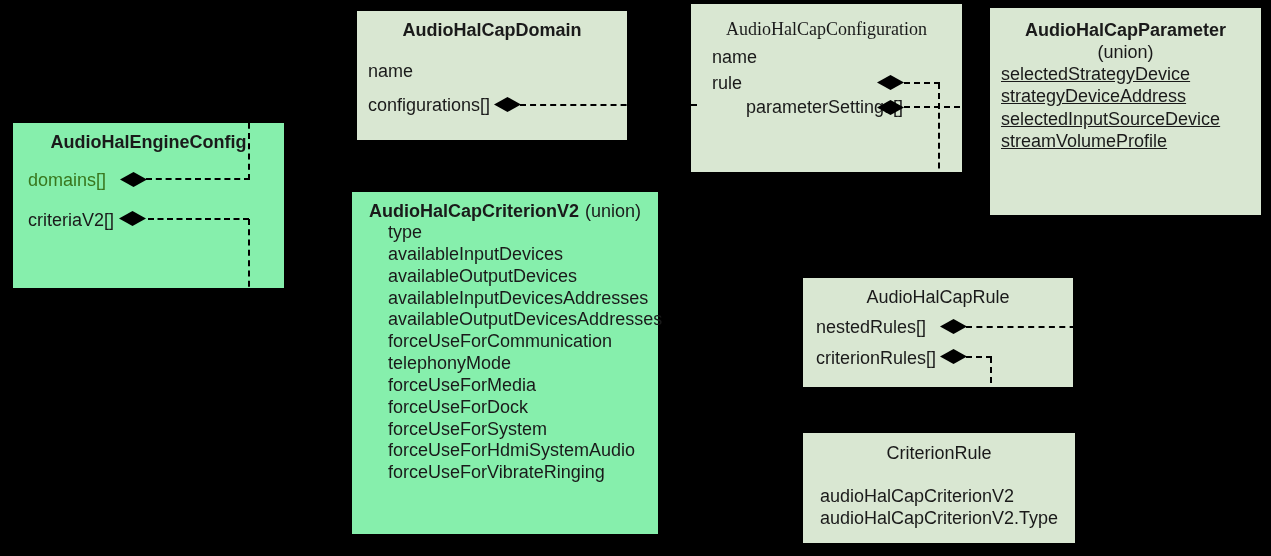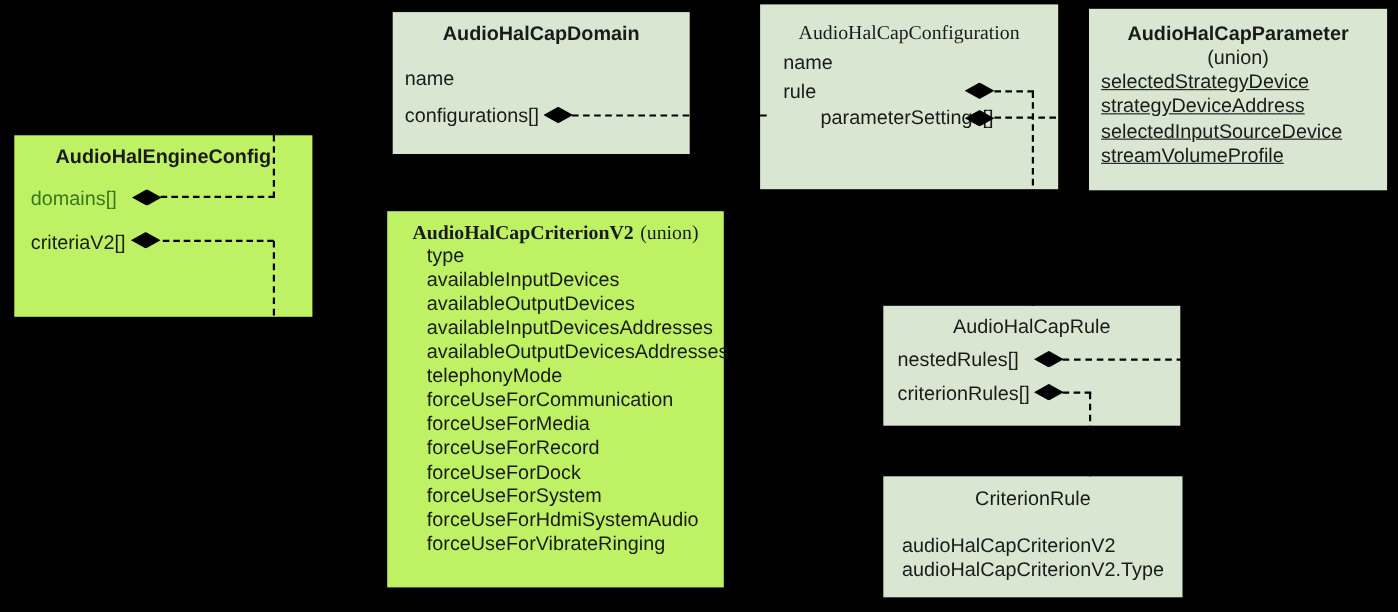--- a/index.html
+++ b/index.html
@@ -56,7 +56,7 @@
     <div class="field" style="left:21px; top:92px;margin-left:34px;">parameterSettings[]</div>
   </div>
 
-  <div class="box green-box" style="left:990px; top:8px; width:271px; height:165px;">
+  <div class="box green-box" style="left:990px; top:8px; width:271px; height:207px;">
     <div class="title bold" style="top:11px;">AudioHalCapParameter</div>
     <div class="title" style="top:33px;">(union)</div>
     <div class="flow lh223" style="left:11px; top:55px;text-decoration:underline;">

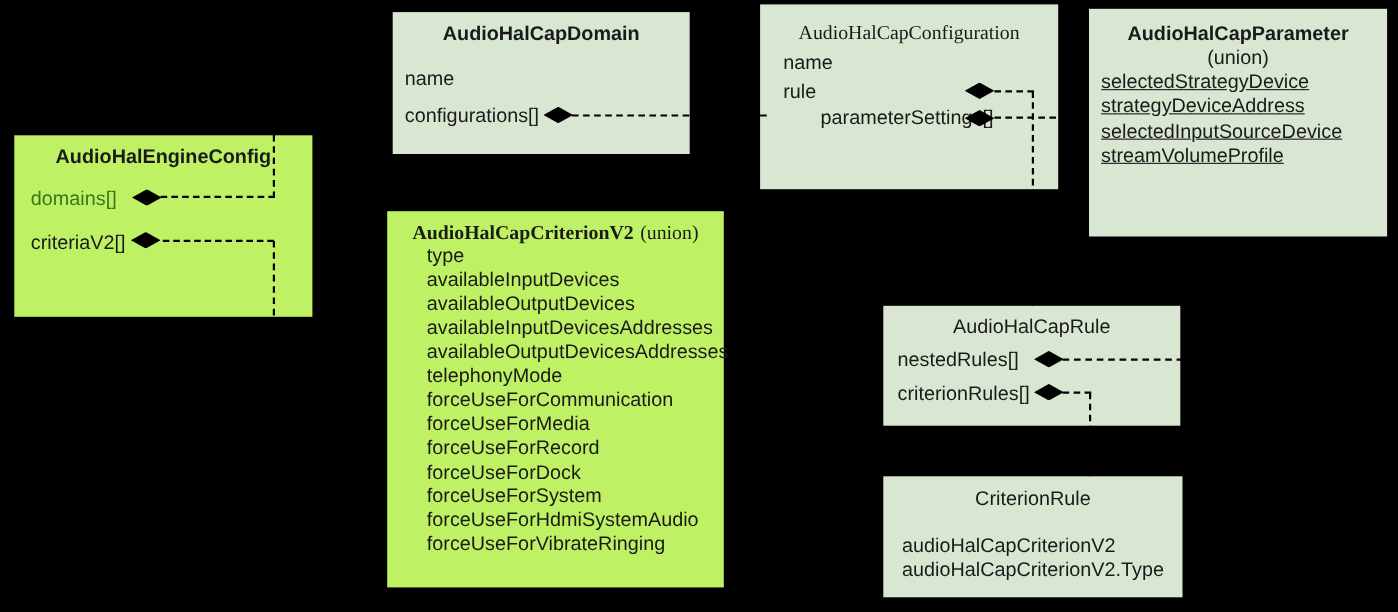--- a/index.html
+++ b/index.html
@@ -10,7 +10,7 @@
   }
   .box { position:absolute; z-index:1; }
   .green-box { background:#d9e7d2; }
-  .gray-box  { background:#bef264; }
+  .gray-box  { background:#86efac; }
   .title {
     position:absolute; left:0; right:0; text-align:center;
     height:22px; line-height:22px; white-space:nowrap;

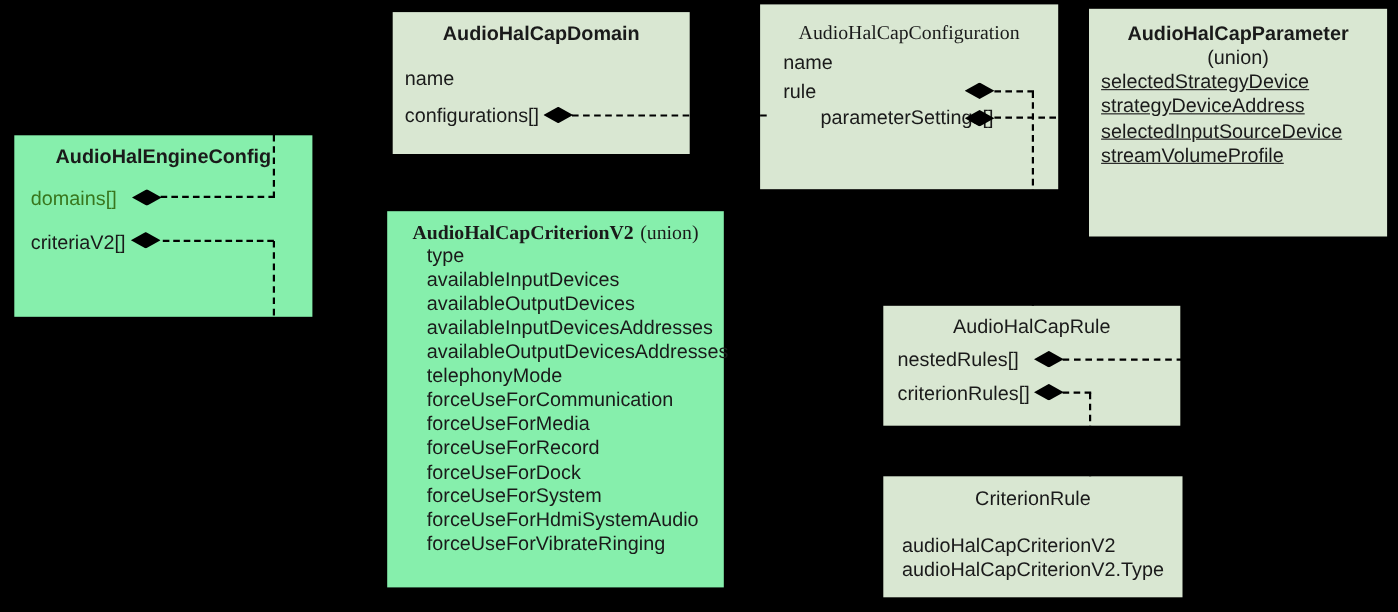--- a/index.html
+++ b/index.html
@@ -68,7 +68,7 @@
   </div>
 
   <div class="box gray-box" style="left:352px; top:192px; width:306px; height:342px;">
-    <div class="title" style="top:8px;font-family:Liberation Serif, serif;">
+    <div class="title" style="top:8px;">
       <span class="bold">AudioHalCapCriterionV2</span><span class="subtitle-gap">(union)</span>
     </div>
     <div class="flow" style="left:8px; top:30px;margin-left:28px;">

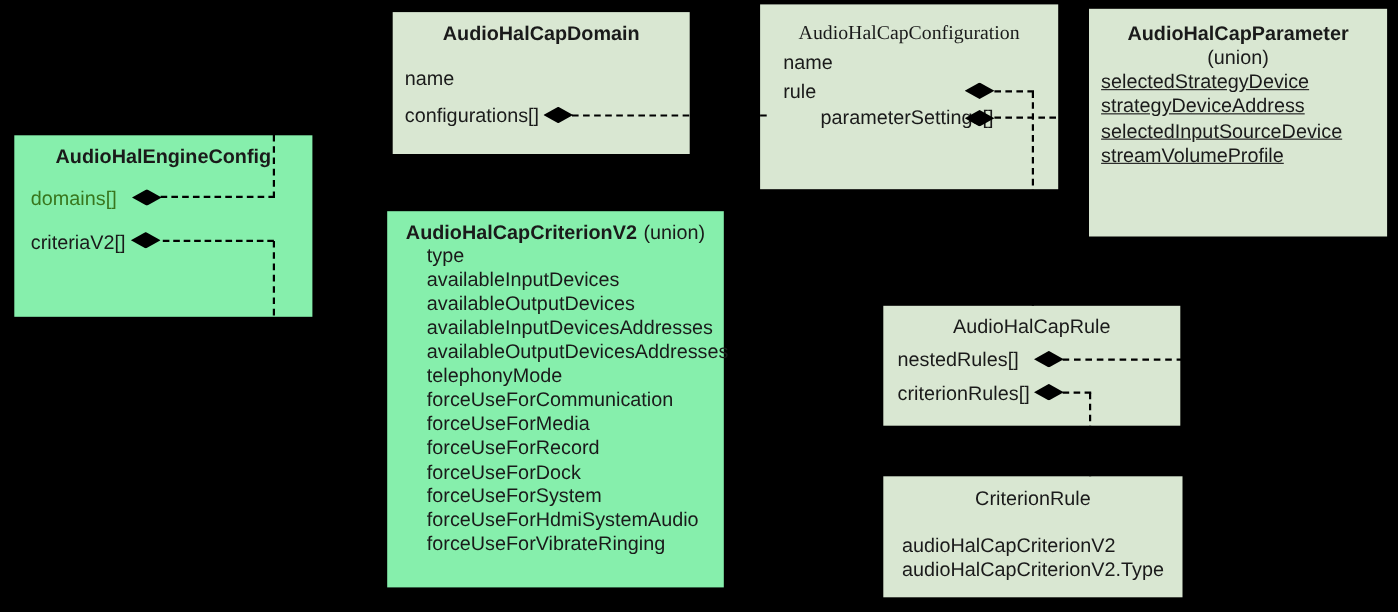--- a/index.html
+++ b/index.html
@@ -77,8 +77,8 @@
       <div>availableOutputDevices</div>
       <div>availableInputDevicesAddresses</div>
       <div>availableOutputDevicesAddresses</div>
+      <div>forceUseForCommunication</div>
       <div>telephonyMode</div>
-      <div>forceUseForCommunication</div>
       <div>forceUseForMedia</div>
       <div>forceUseForRecord</div>
       <div>forceUseForDock</div>

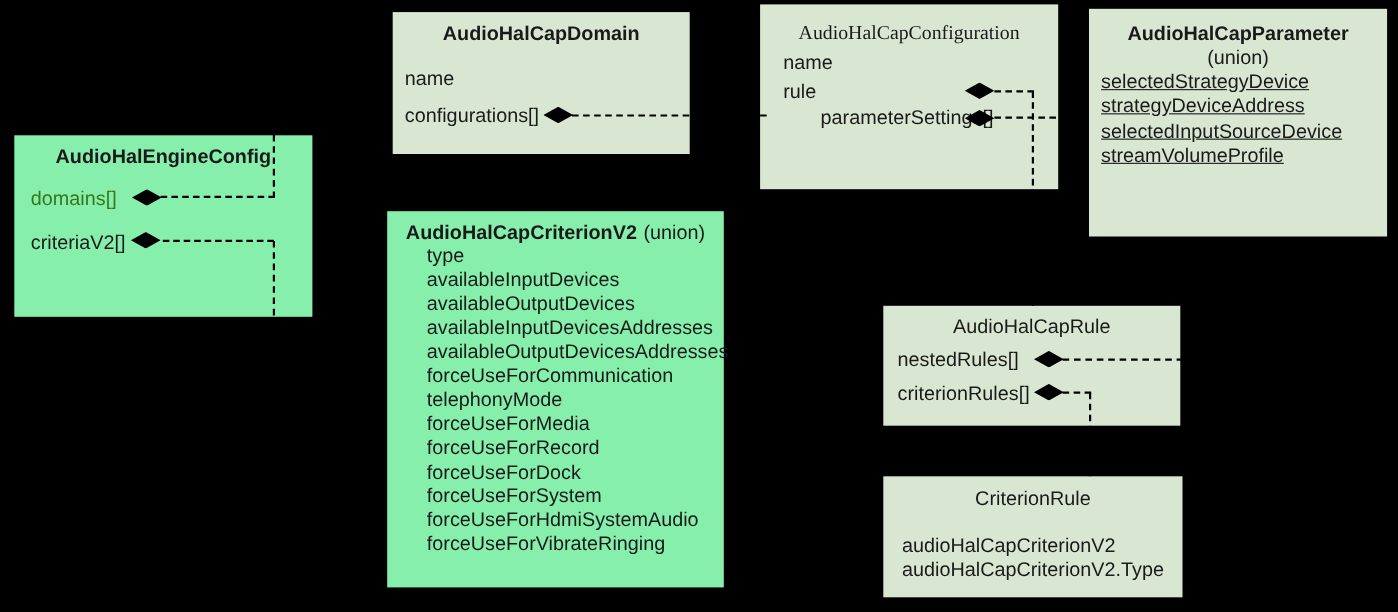--- a/index.html
+++ b/index.html
@@ -80,7 +80,6 @@
       <div>forceUseForCommunication</div>
       <div>telephonyMode</div>
       <div>forceUseForMedia</div>
-      <div>forceUseForRecord</div>
       <div>forceUseForDock</div>
       <div>forceUseForSystem</div>
       <div>forceUseForHdmiSystemAudio</div>

